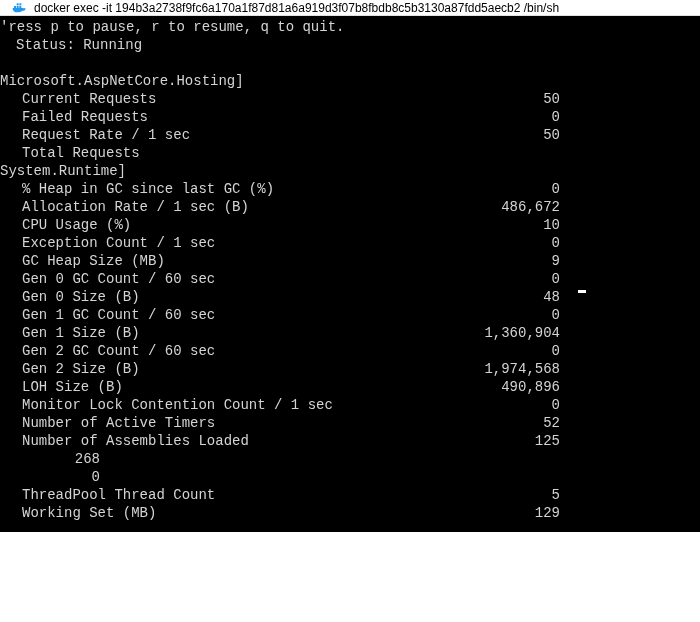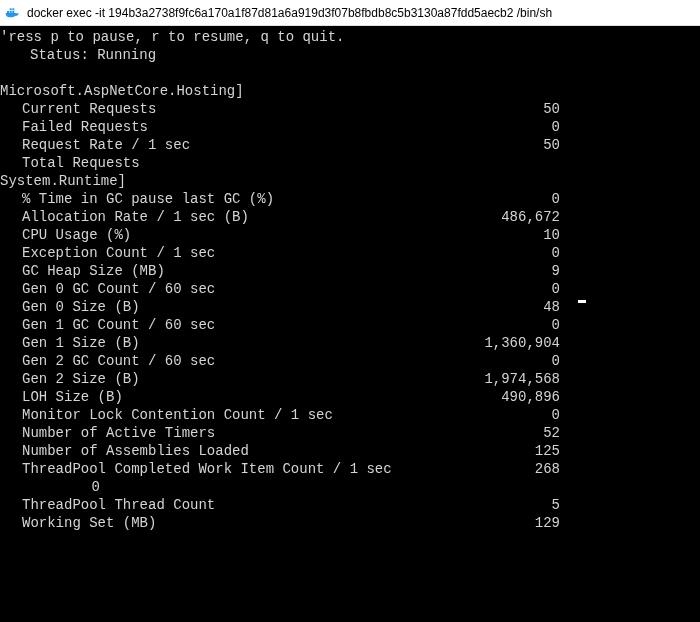--- a/index.html
+++ b/index.html
@@ -17,8 +17,8 @@
     .titlebar {
       display: flex;
       align-items: center;
-      height: 26px;
-      padding: 0 5px;
+      height: 16px;
+      padding: 0 12px;
       background: #ffffff;
       border-bottom: 1px solid #e0e0e0;
       font-family: 'Segoe UI', Tahoma, sans-serif;

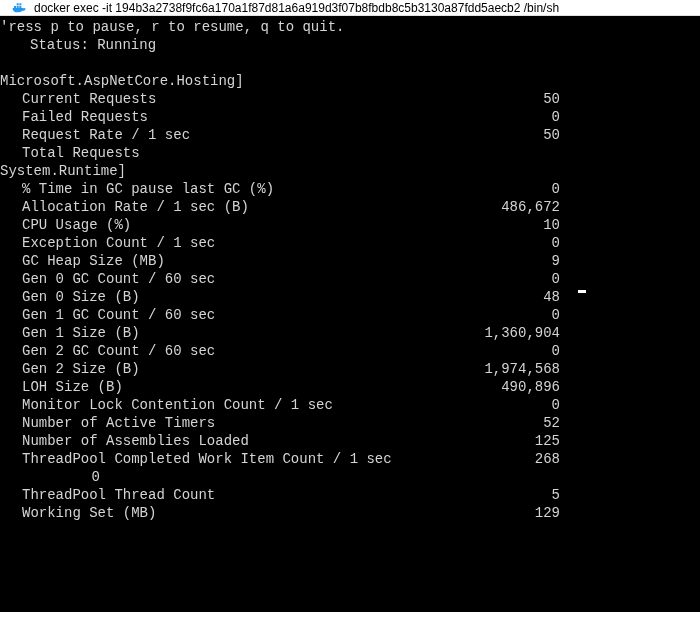--- a/index.html
+++ b/index.html
@@ -41,7 +41,7 @@
       background: #000000;
       color: #d4d4d4;
       width: 700px;
-      height: 596px;
+      height: 516px;
       padding: 2px 0 0 0;
       font-size: 14px;
       line-height: 18px;

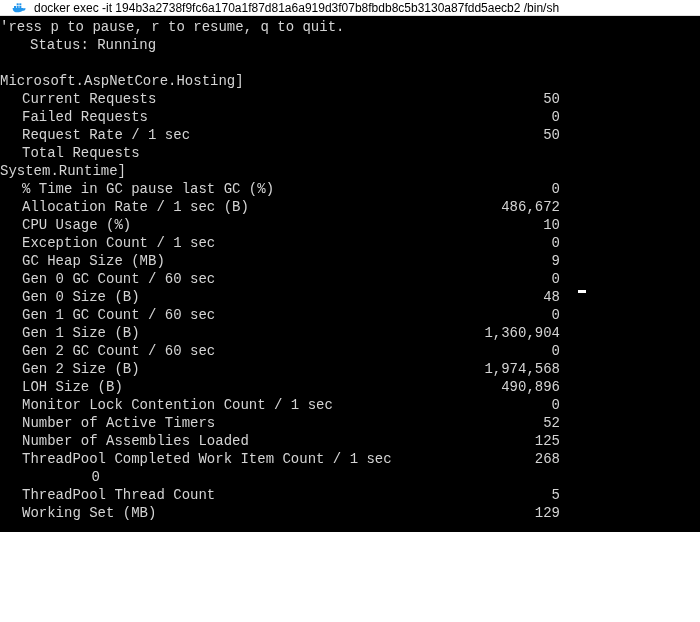--- a/index.html
+++ b/index.html
@@ -97,7 +97,7 @@
 
 <div class="terminal">
   <div class="line"><span>'ress p to pause, r to resume, q to quit.</span></div>
-  <div class="line"><span style="padding-left:30px"><span>Status:</span> <span>Running</span></span></div>
+  <div class="line"><span style="padding-left:16px"><span>Status:</span> <span>Running</span></span></div>
   <div class="line">&nbsp;</div>
 
   <div id="sections">

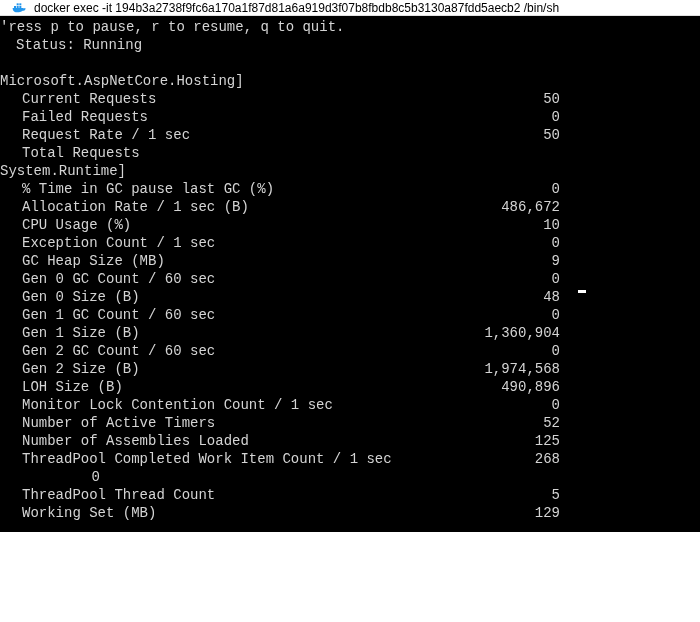--- a/index.html
+++ b/index.html
@@ -119,7 +119,7 @@
       </div>
       <div class="line sect">System.Runtime]</div>
       <div class="row">
-        <div class="lbl">% Time in GC pause last GC (%)</div>
+        <div class="lbl">% Heap in GC since last GC (%)</div>
         <div class="val">0</div>
       </div>
       <div class="row">

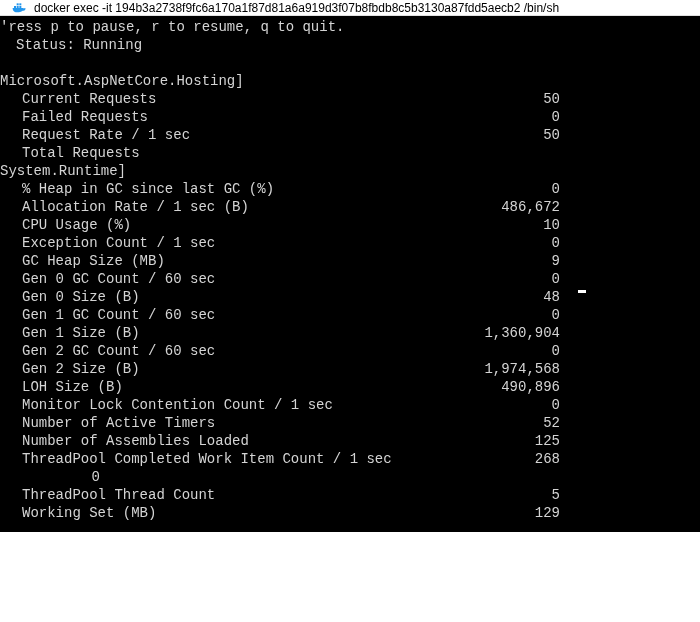--- a/index.html
+++ b/index.html
@@ -179,7 +179,6 @@
         <div class="val">125</div>
       </div>
       <div class="row">
-        <div class="lbl">ThreadPool Completed Work Item Count / 1 sec</div>
         <div class="val">268</div>
       </div>
       <div class="row">

